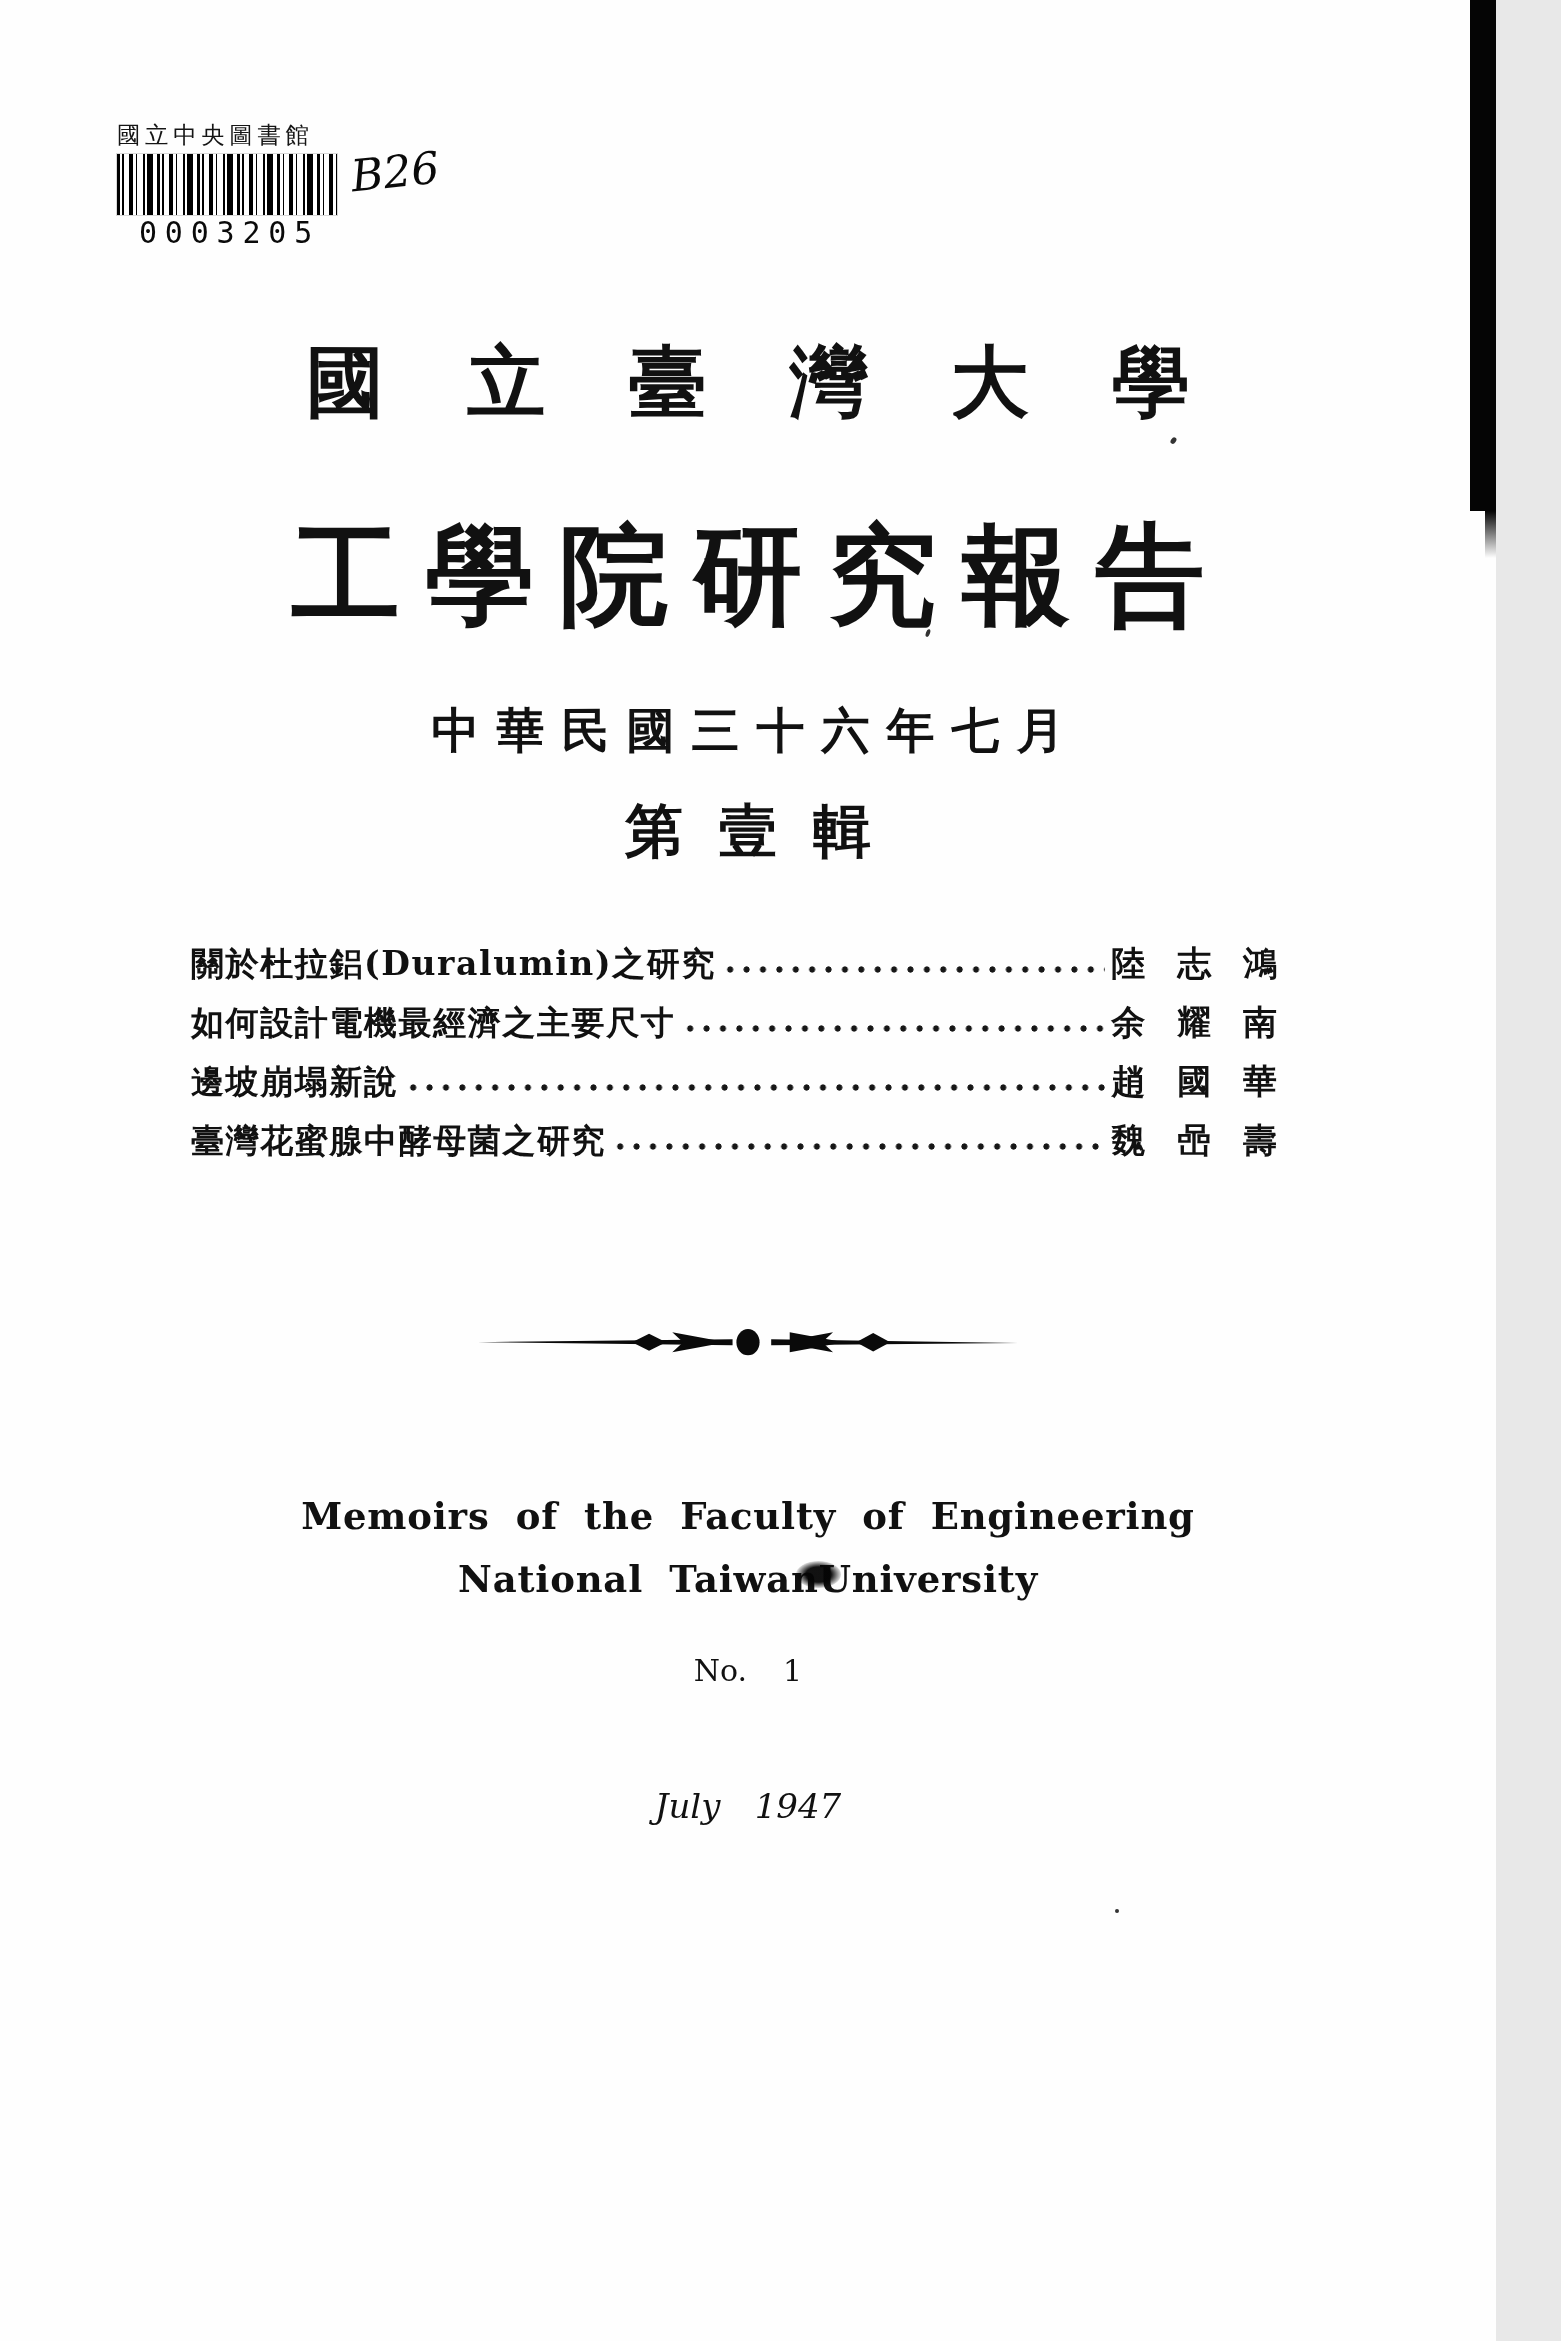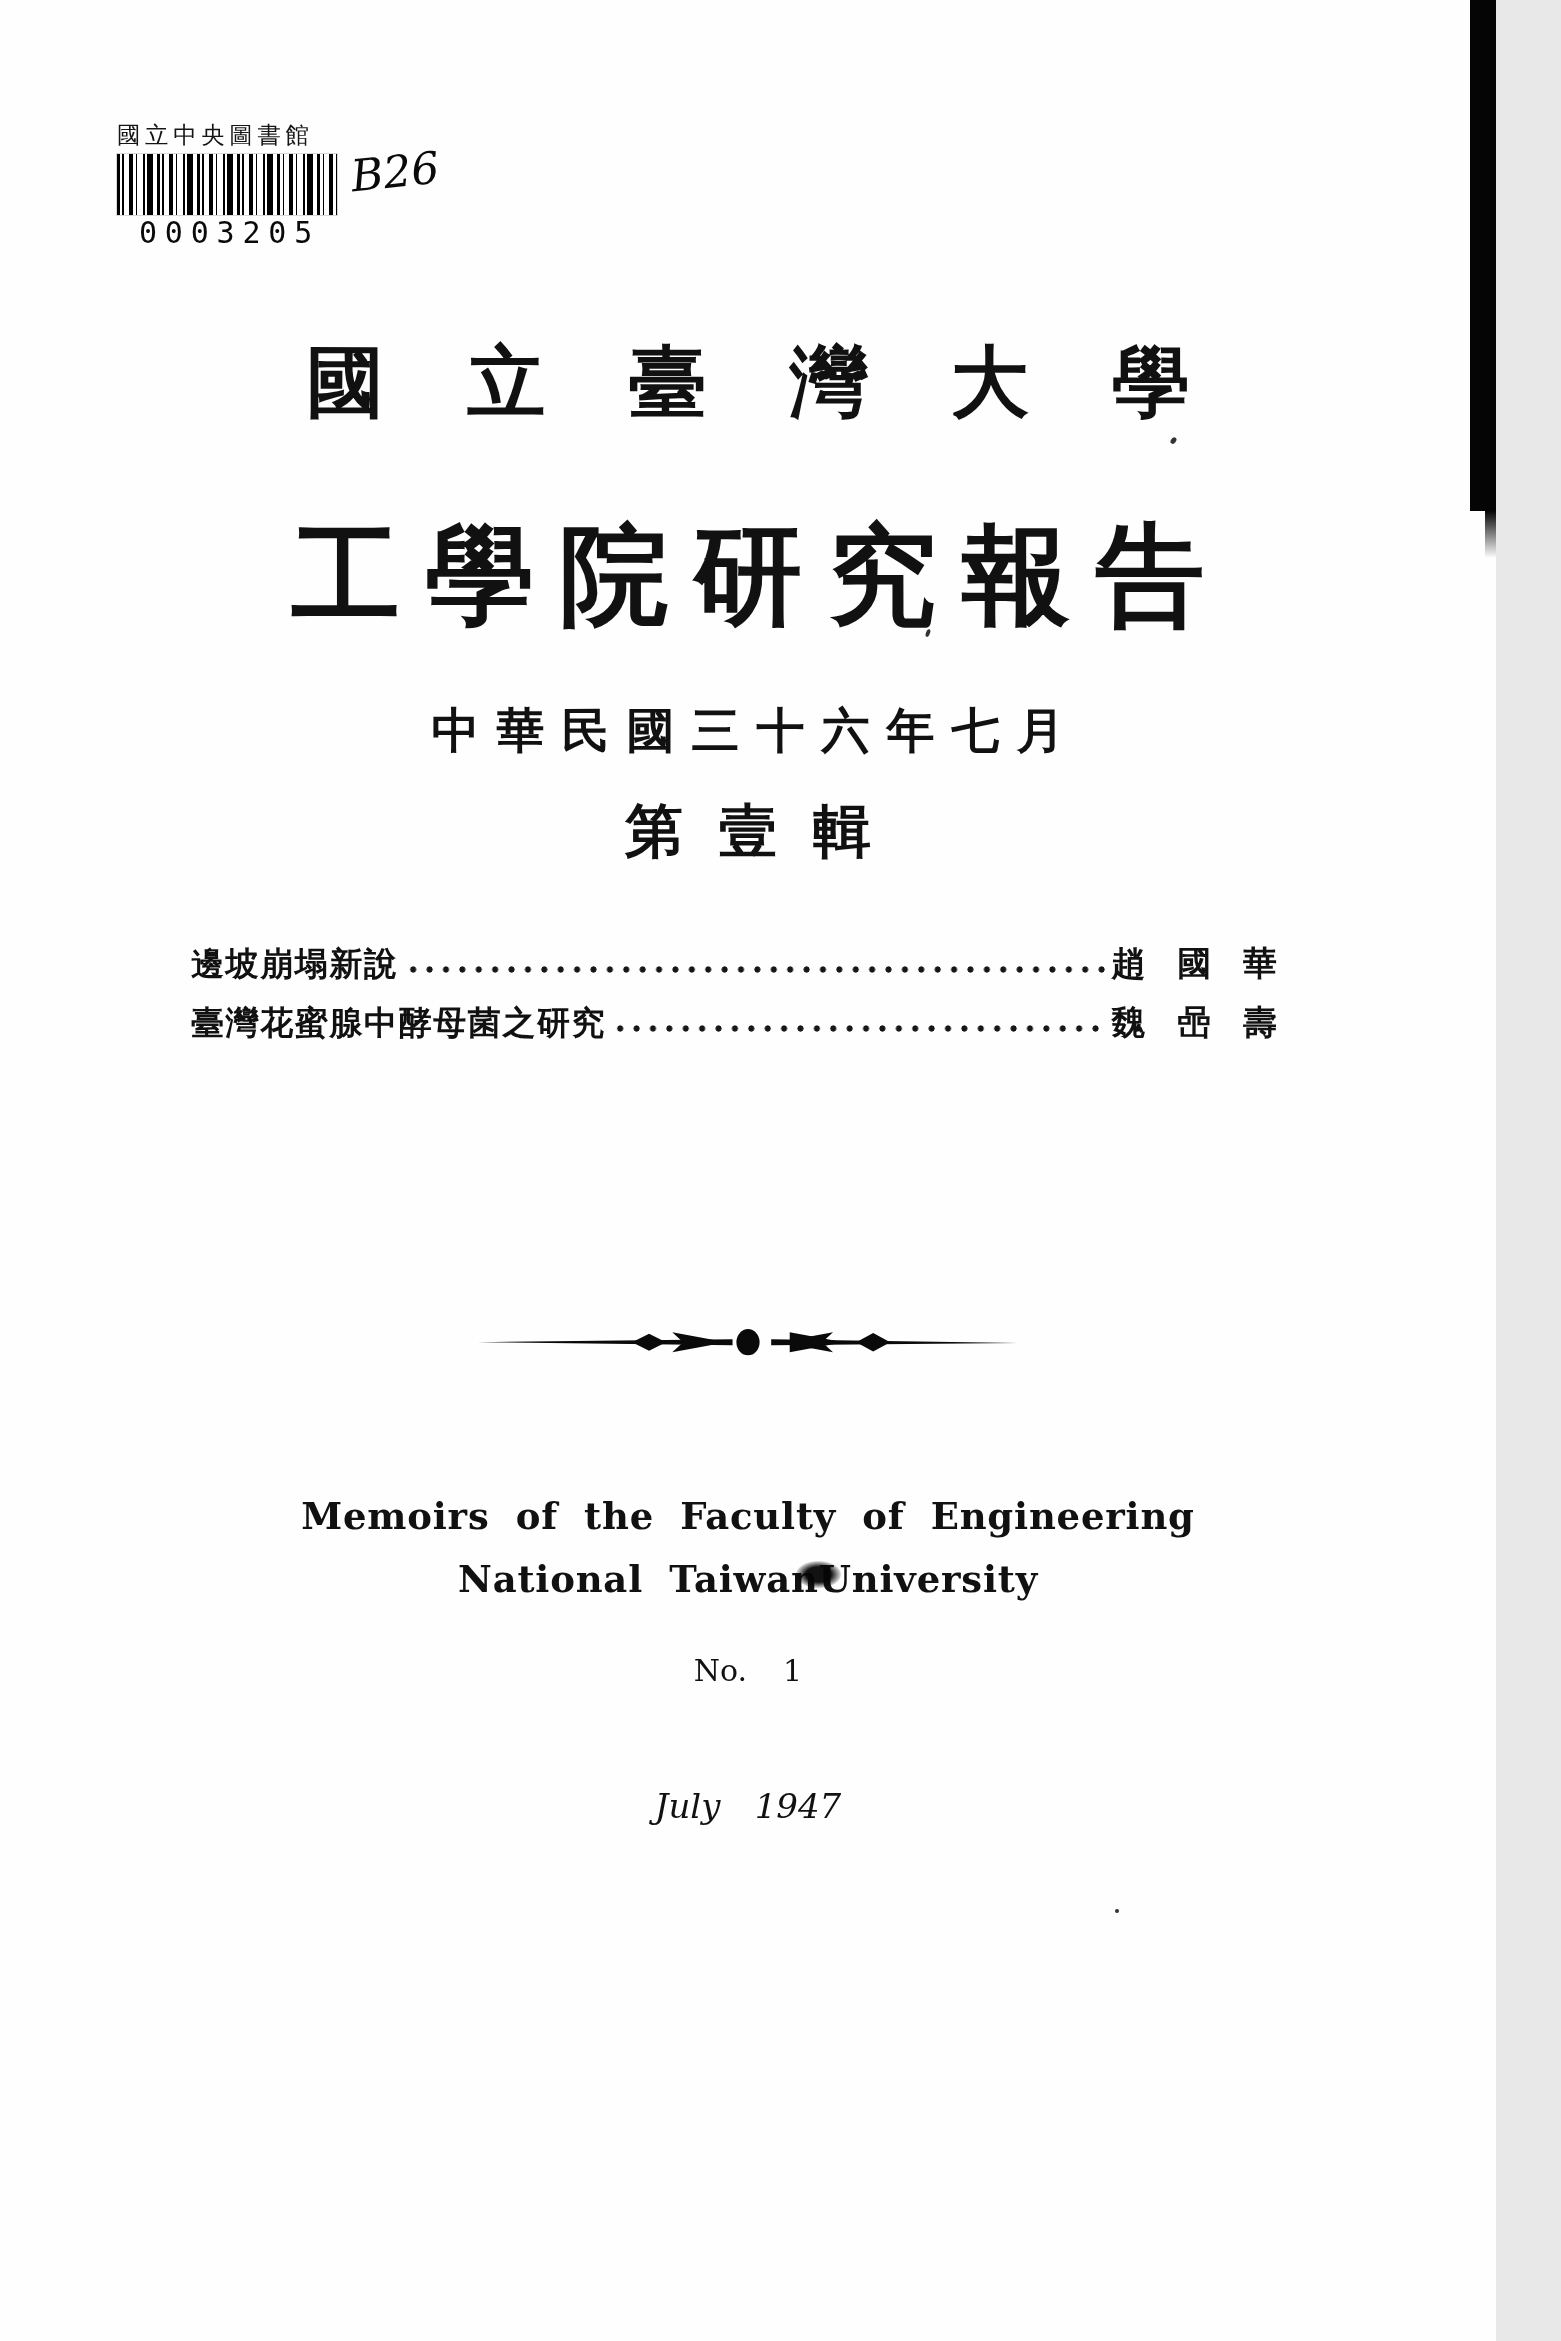--- a/index.html
+++ b/index.html
@@ -210,6 +210,11 @@
 
   <div class="toc">
     <div class="toc-row">
+      <span class="toc-title">關於杜拉鋁(Duralumin)之研究</span>
+      <span class="leader"></span>
+      <span class="toc-author">陸 志 鴻</span>
+    </div>
+    <div class="toc-row">
       <span class="toc-title">邊坡崩塌新說</span>
       <span class="leader"></span>
       <span class="toc-author">趙 國 華</span>

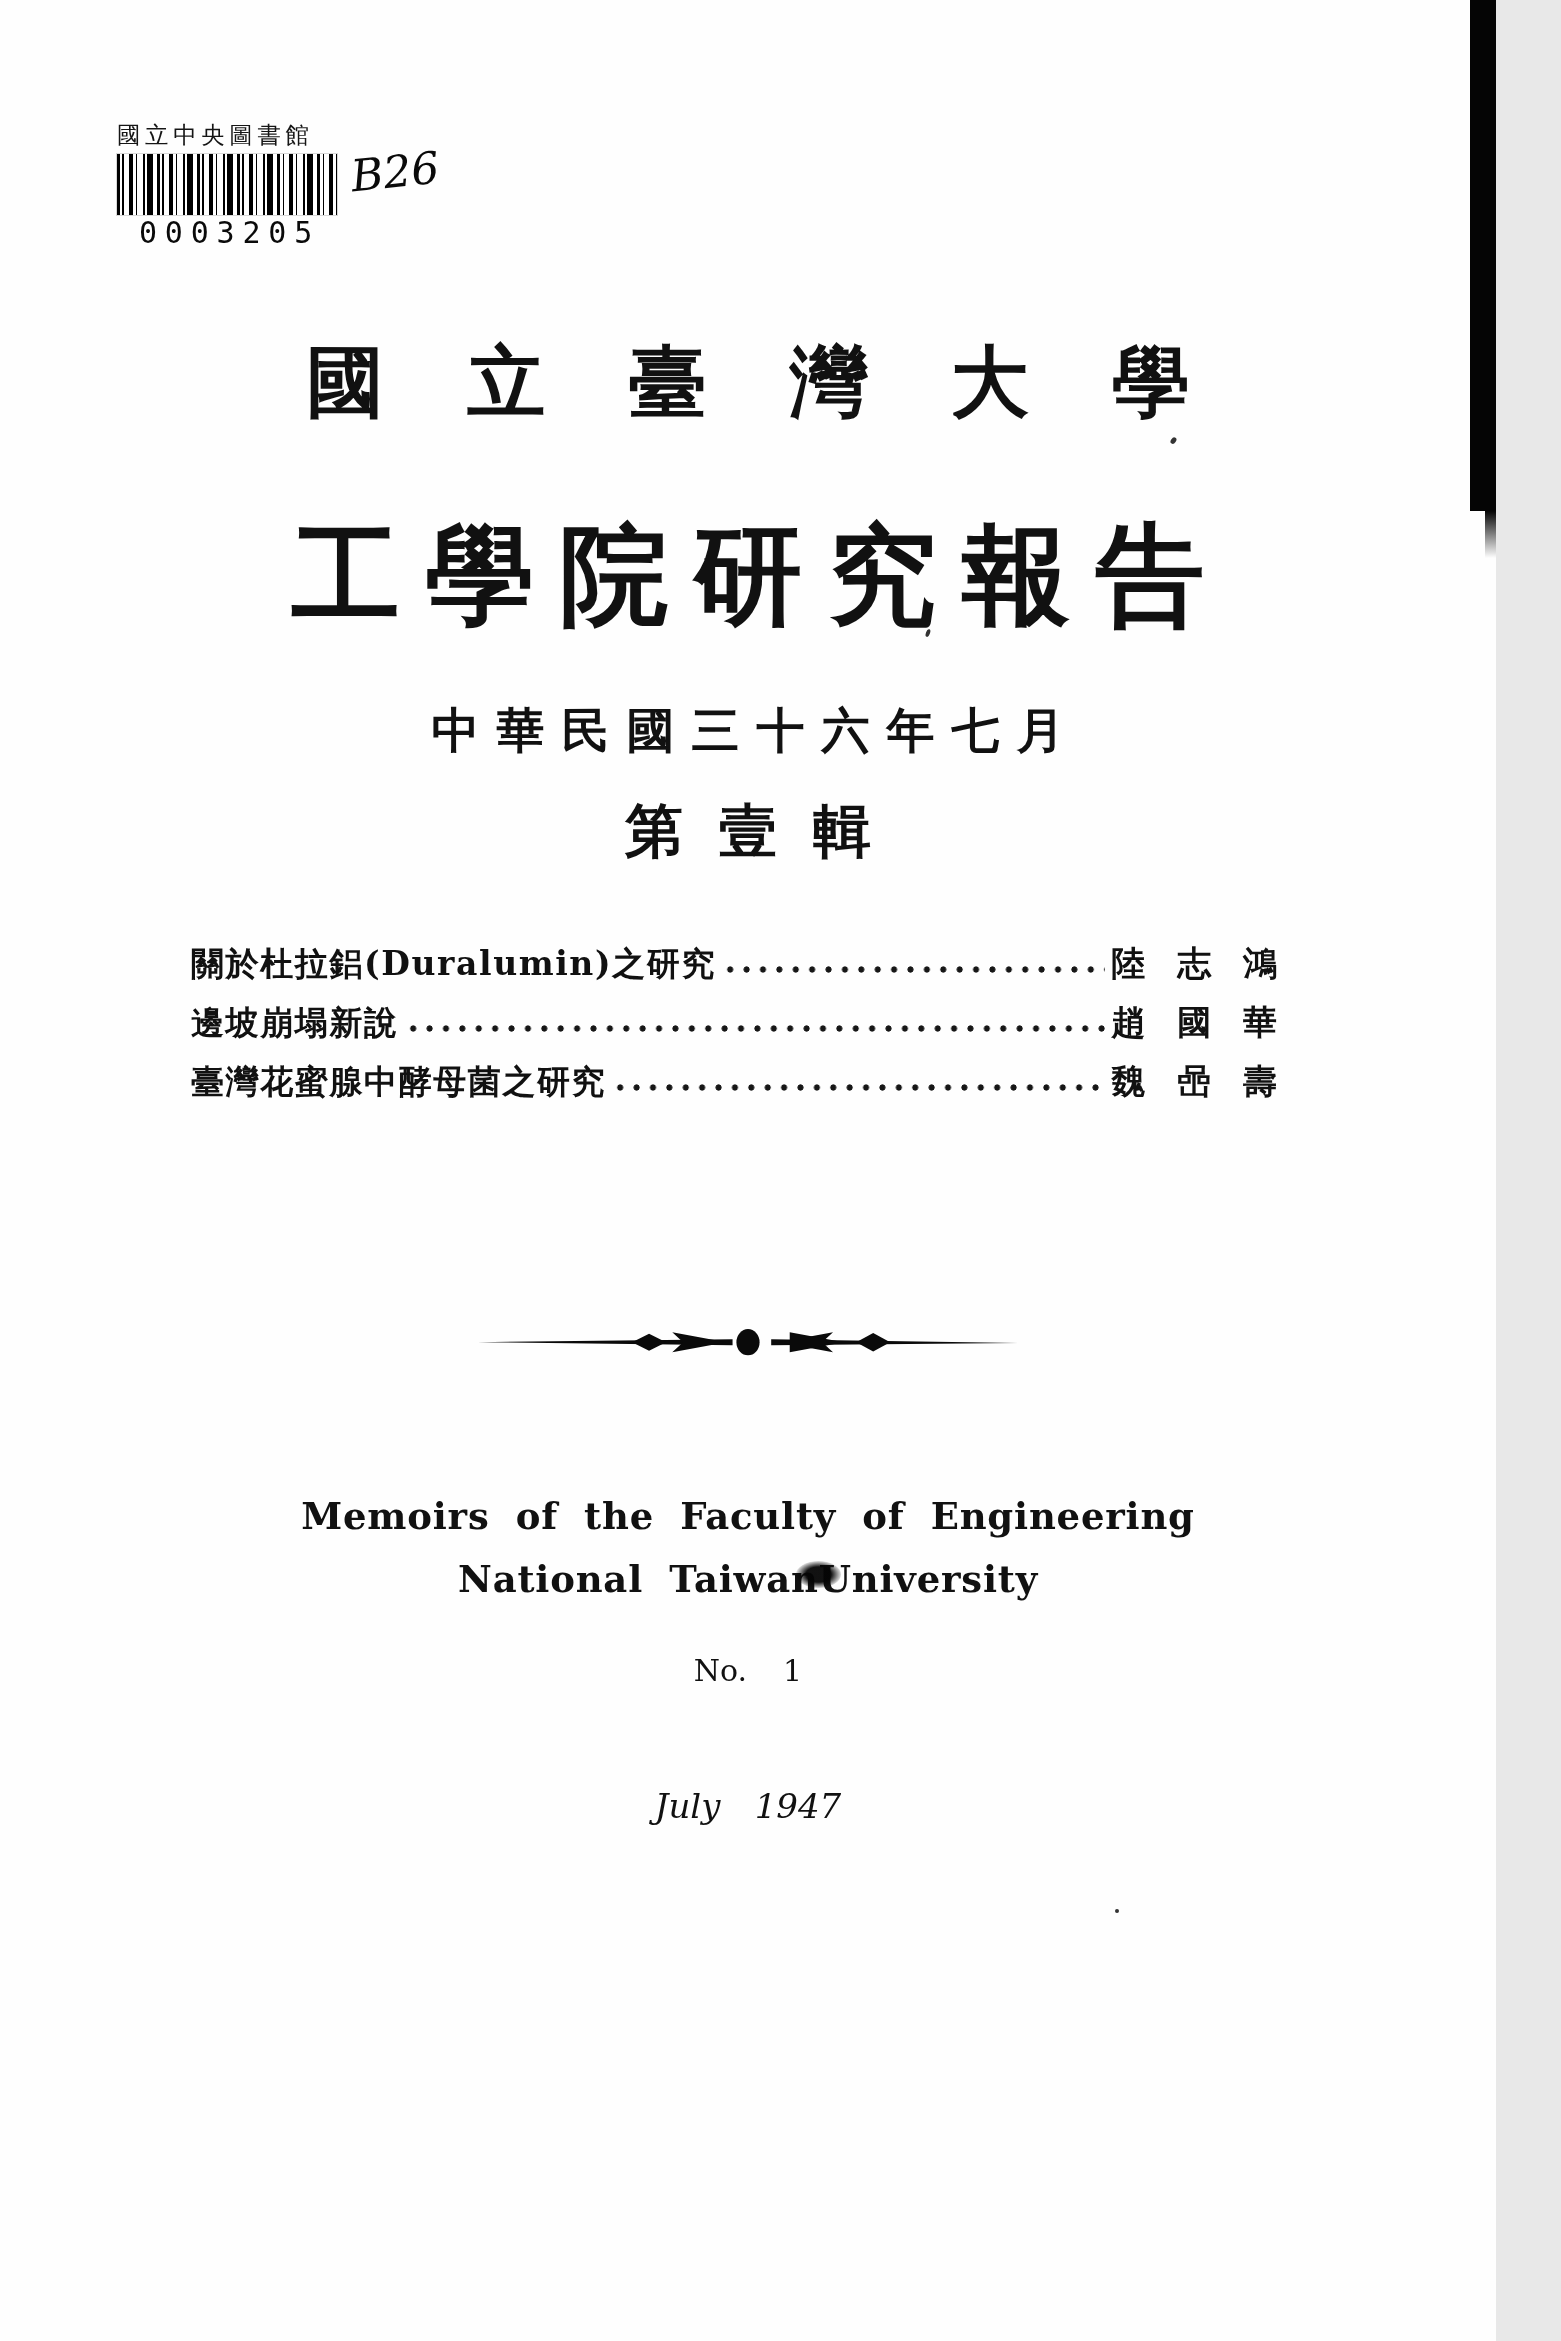--- a/index.html
+++ b/index.html
@@ -215,6 +215,11 @@
       <span class="toc-author">陸 志 鴻</span>
     </div>
     <div class="toc-row">
+      <span class="toc-title">如何設計電機最經濟之主要尺寸</span>
+      <span class="leader"></span>
+      <span class="toc-author">余 耀 南</span>
+    </div>
+    <div class="toc-row">
       <span class="toc-title">邊坡崩塌新說</span>
       <span class="leader"></span>
       <span class="toc-author">趙 國 華</span>

